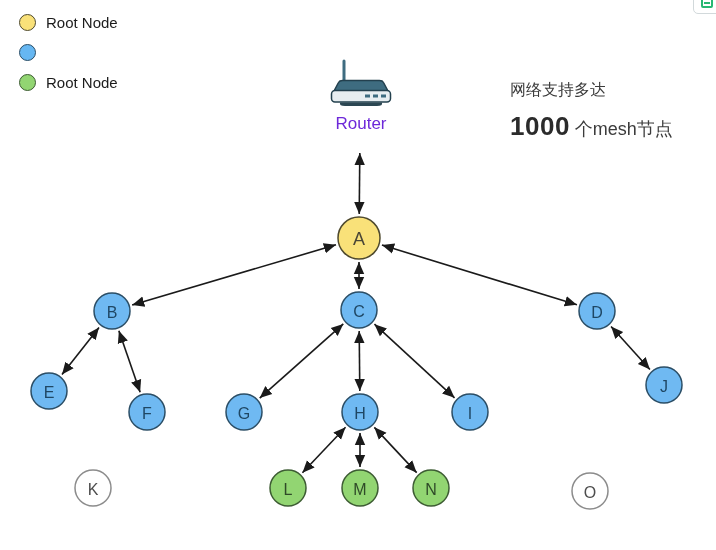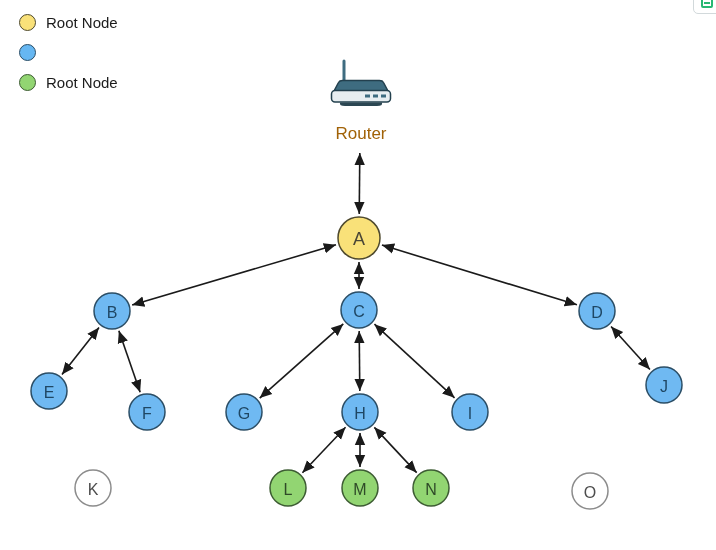--- a/index.html
+++ b/index.html
@@ -225,6 +225,12 @@
     <div class="router-label">Router</div>
   </div>
 
+  <div class="headline">
+    <div class="headline-line1">网络支持多达</div>
+    <div class="headline-line2">
+      <span class="headline-count">1000</span><span> 个mesh节点</span>
+    </div>
+  </div>
 
   <div class="corner-box"></div>
   <div class="copy-btn">

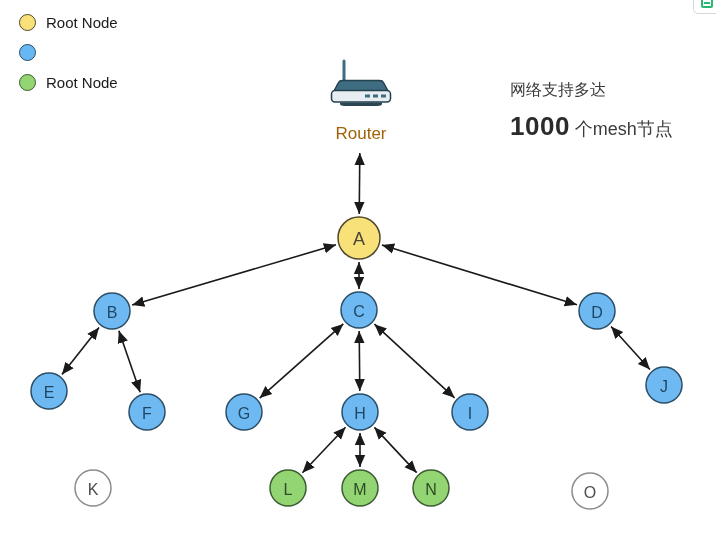--- a/index.html
+++ b/index.html
@@ -55,9 +55,9 @@
     text-align: center;
   }
   .router-label {
-    margin-top: 12px;
+    margin-top: 2px;
     font-size: 17px;
-    color: #a16207;
+    color: #6d28d9;
   }
   
   .headline {

